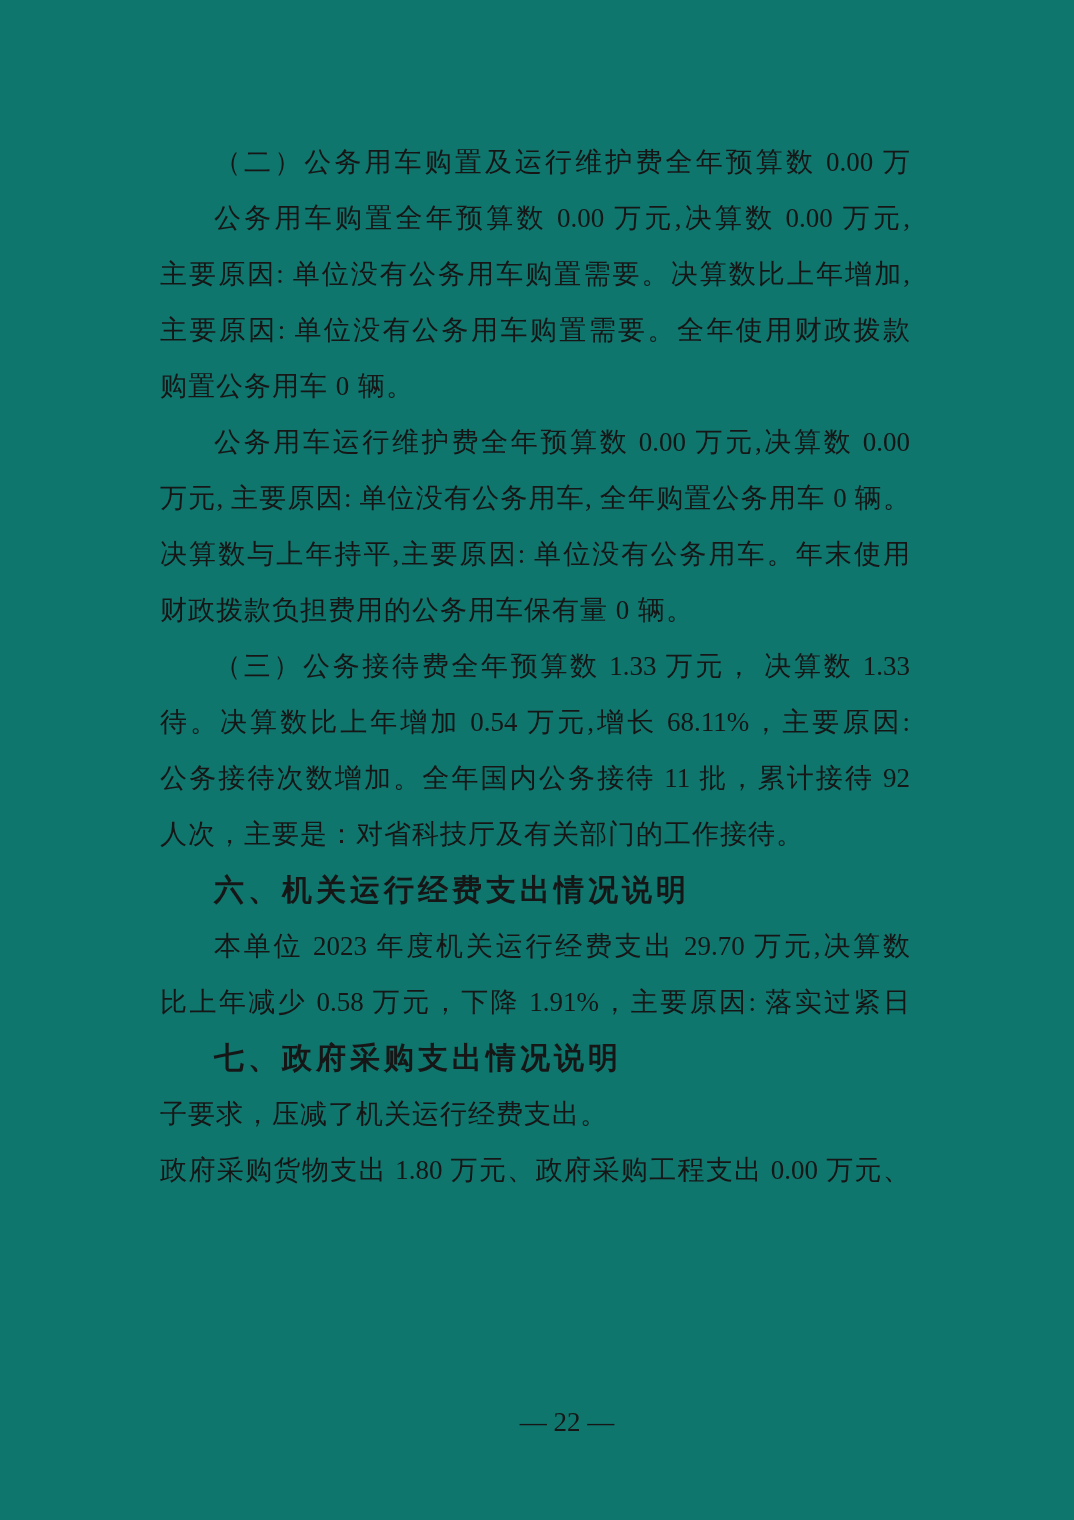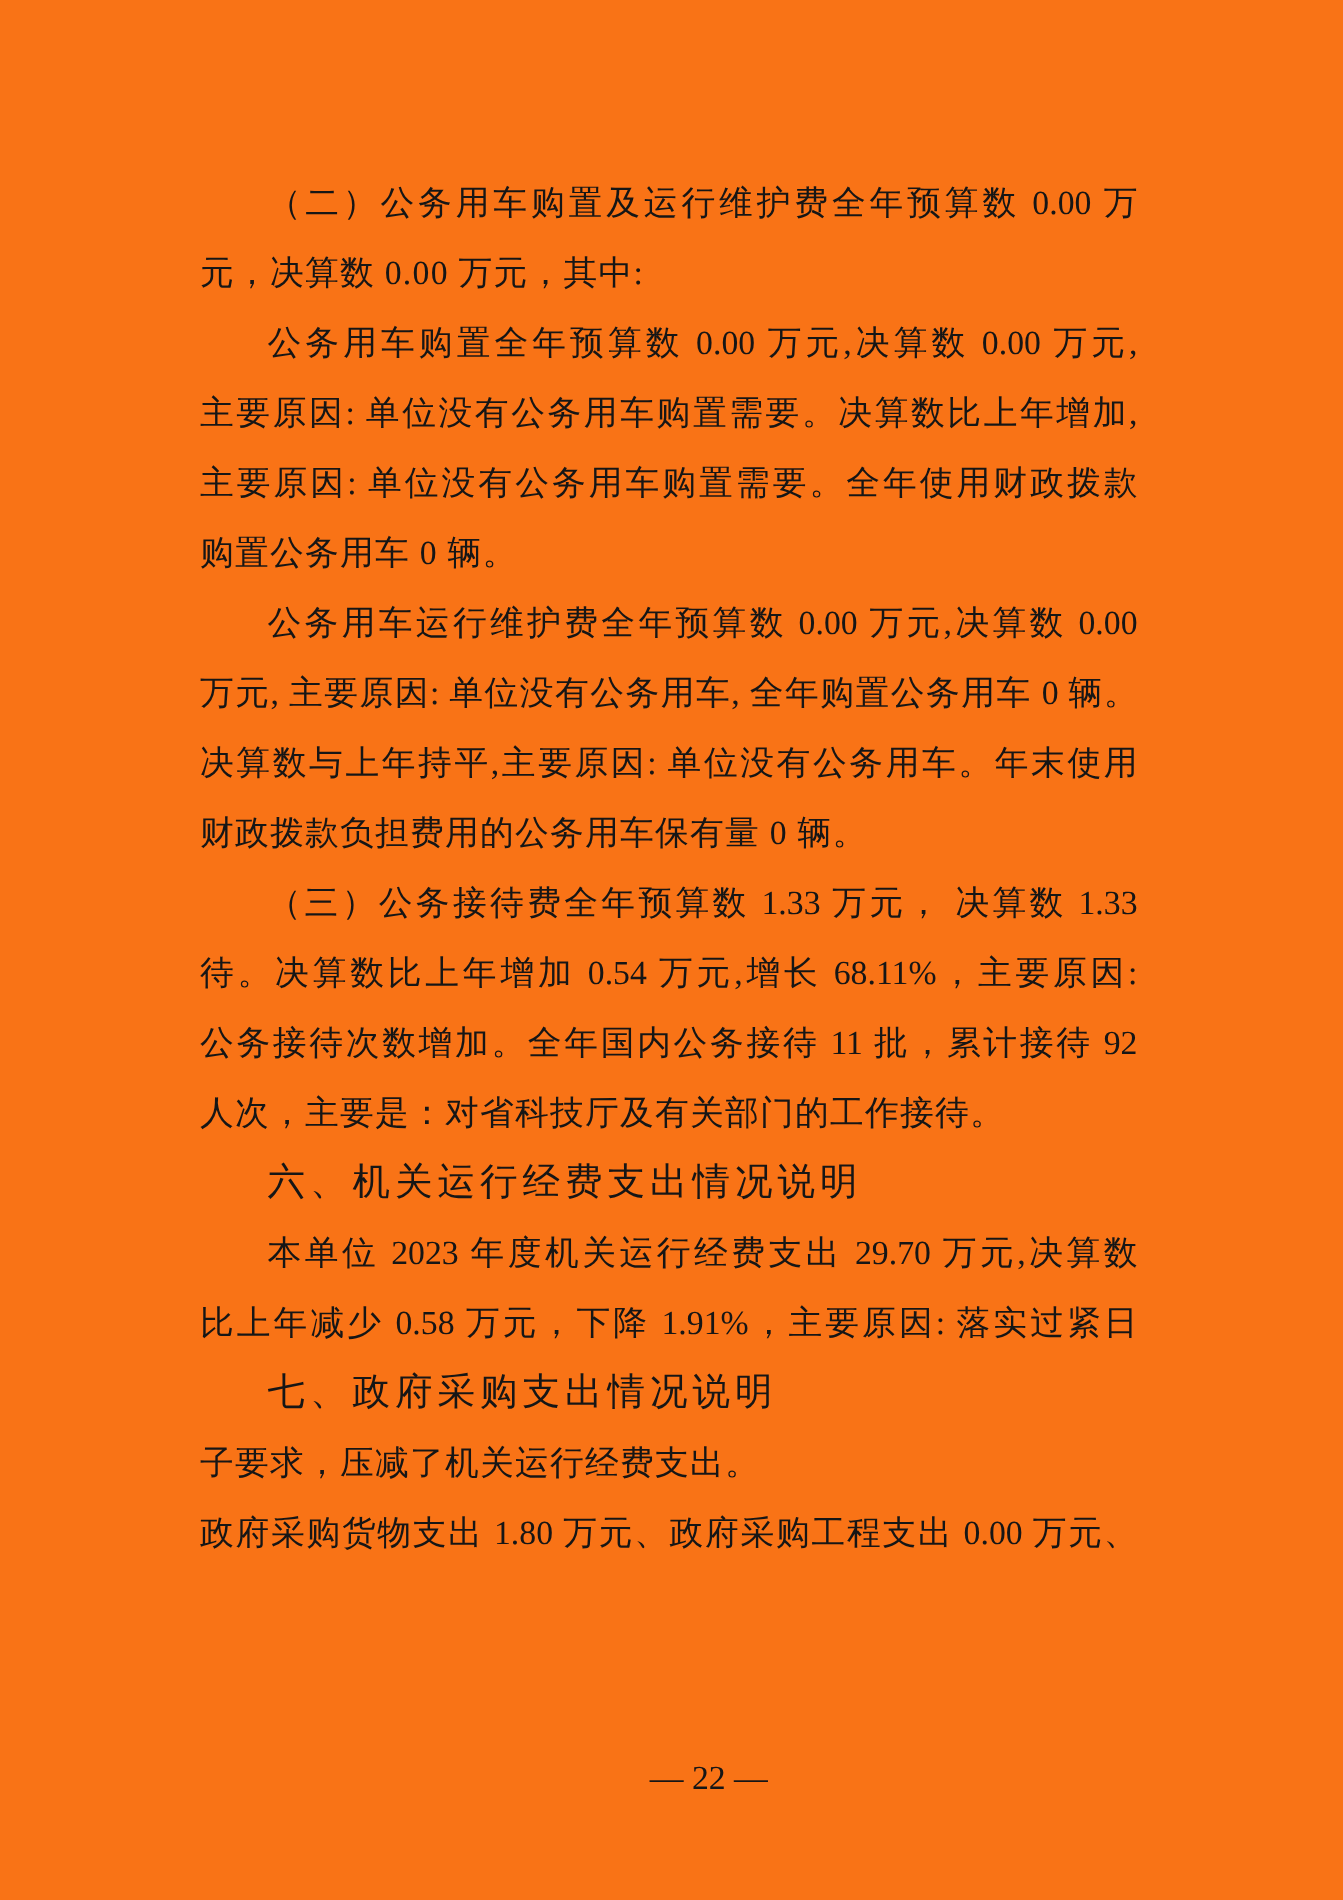--- a/index.html
+++ b/index.html
@@ -9,7 +9,7 @@
     width: 1074px;
     height: 1520px;
     margin: 0 auto;
-    background: #f97316;
+    background: #0f766e;
     color: #161616;
     font-family: "Liberation Serif", serif;
     overflow: hidden;

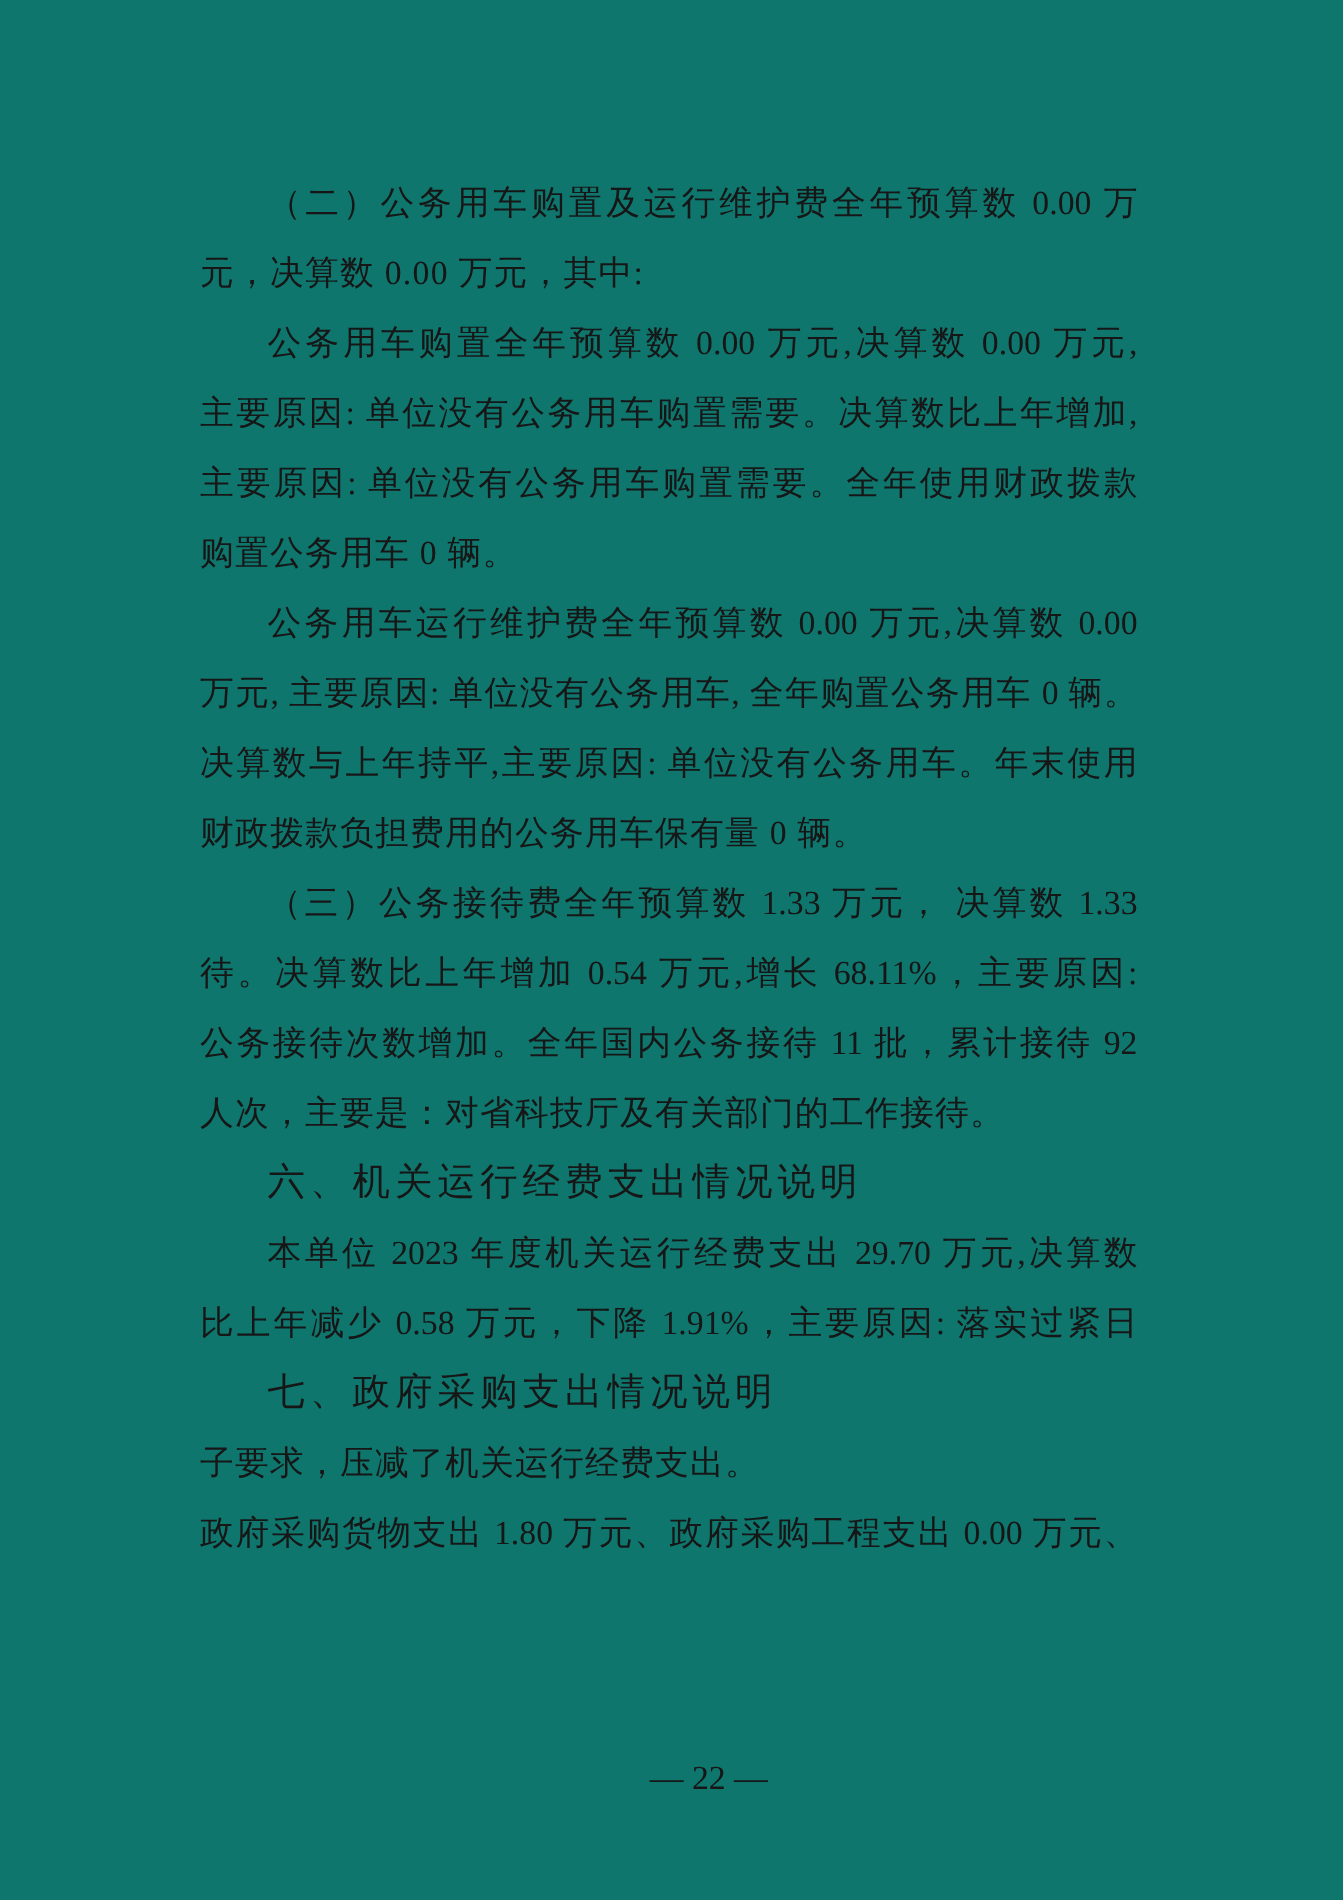--- a/index.html
+++ b/index.html
@@ -64,7 +64,6 @@
 <div class="page">
   <div class="textblock">
     <div class="line indent justify">（二）公务用车购置及运行维护费全年预算数 0.00 万</div>
-    <div class="line">元，决算数 0.00 万元，其中:</div>
     <div class="line indent justify">公务用车购置全年预算数 0.00 万元,决算数 0.00 万元,</div>
     <div class="line justify">主要原因: 单位没有公务用车购置需要。决算数比上年增加,</div>
     <div class="line justify">主要原因: 单位没有公务用车购置需要。全年使用财政拨款</div>

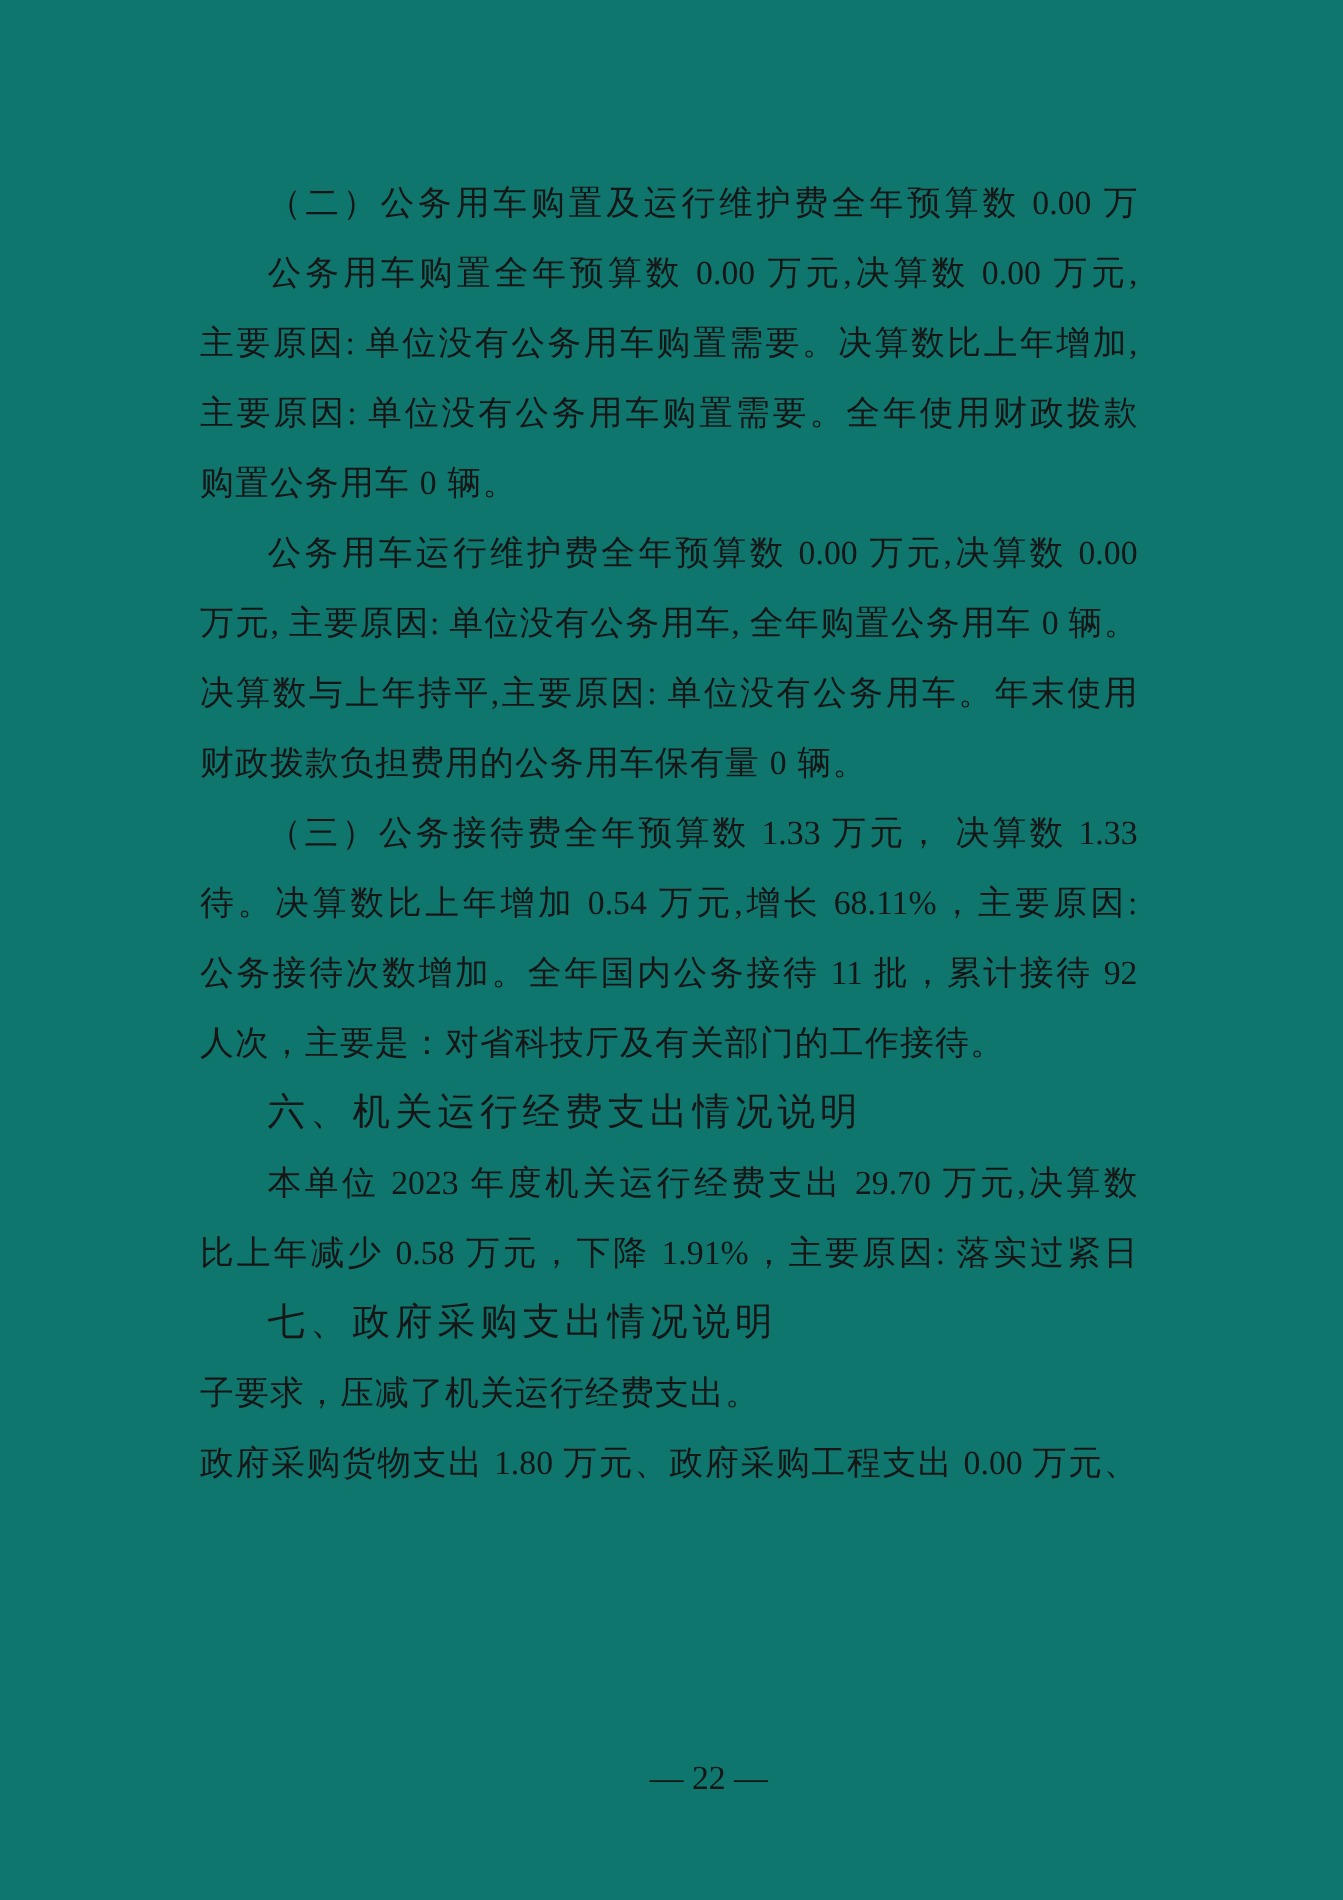--- a/index.html
+++ b/index.html
@@ -38,7 +38,7 @@
   }
   .line.heading {
     font-family: "Liberation Sans", sans-serif;
-    font-weight: normal;
+    font-weight: bold;
     font-size: 30px;
     letter-spacing: 4px;
     text-align: left;

